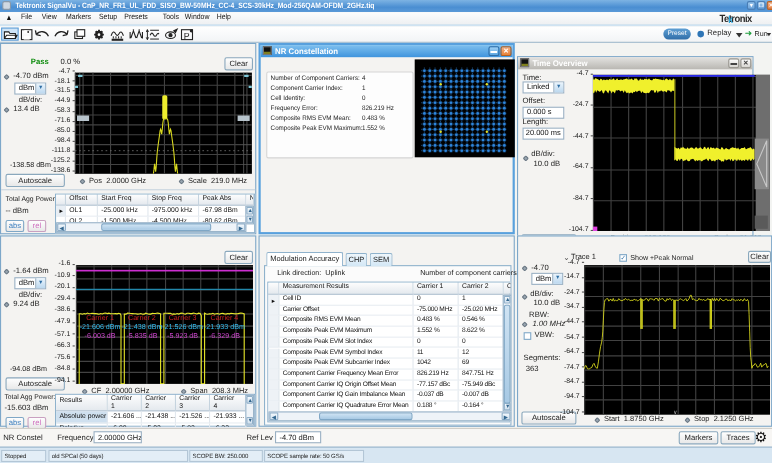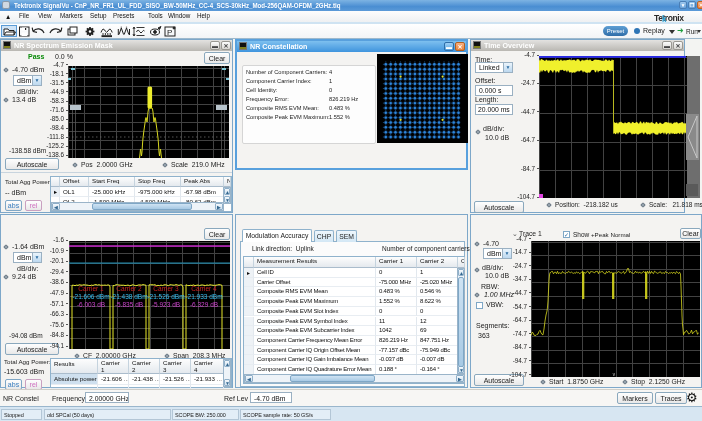--- a/index.html
+++ b/index.html
@@ -121,11 +121,6 @@
 </div>
 <div id="workspace">
 <div class="panel" id="p1" style="left:0;top:0;width:233px;height:174px">
-  <div class="ptitle">
-        <div class="picon"></div>
-        <div class="ptext">NR Spectrum Emission Mask</div>
-        <div class="pbtns"><span class="pbtn">▬</span><span class="pbtn">✕</span></div>
-      </div>
   <div class="lbl" style="left:27px;top:13px;color:#0a8a0a;font-weight:bold">Pass</div>
   <div class="lbl" style="left:54px;top:13px">0.0 %</div>
   <div class="btn" style="left:203px;top:12px;width:26px;height:12px;line-height:11px">Clear</div>

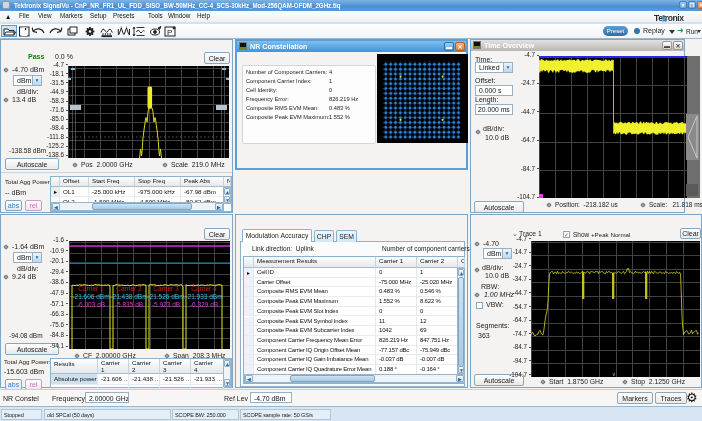--- a/index.html
+++ b/index.html
@@ -237,7 +237,7 @@
         </div>
   </div>
 </div>
-<div class="panel" id="p2" style="left:235px;top:0;width:233px;height:131px;border:2px solid #58a0dd">
+<div class="panel" id="p2" style="left:235px;top:0;width:233px;height:174px;border:2px solid #58a0dd">
   <div class="ptitle active">
         <div class="picon"></div>
         <div class="ptext">NR Constellation</div>

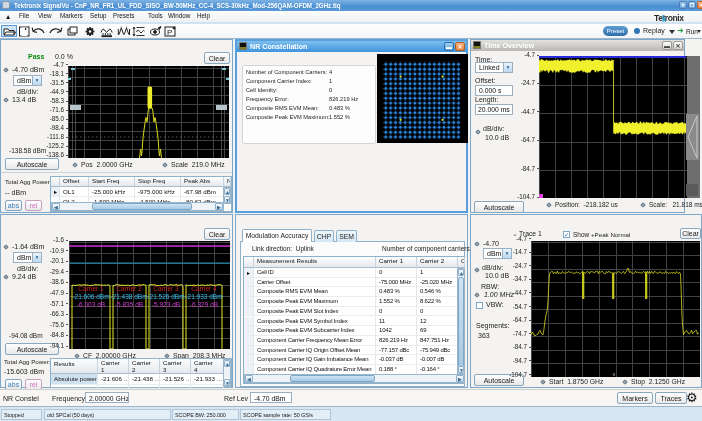--- a/index.html
+++ b/index.html
@@ -1289,7 +1289,7 @@
         </svg>
   </div>
 </div>
-<div class="panel" id="p3" style="left:470px;top:0;width:215px;height:174px">
+<div class="panel" id="p3" style="left:470px;top:12px;width:215px;height:174px">
   <div class="ptitle">
         <div class="picon"></div>
         <div class="ptext">Time Overview</div>

